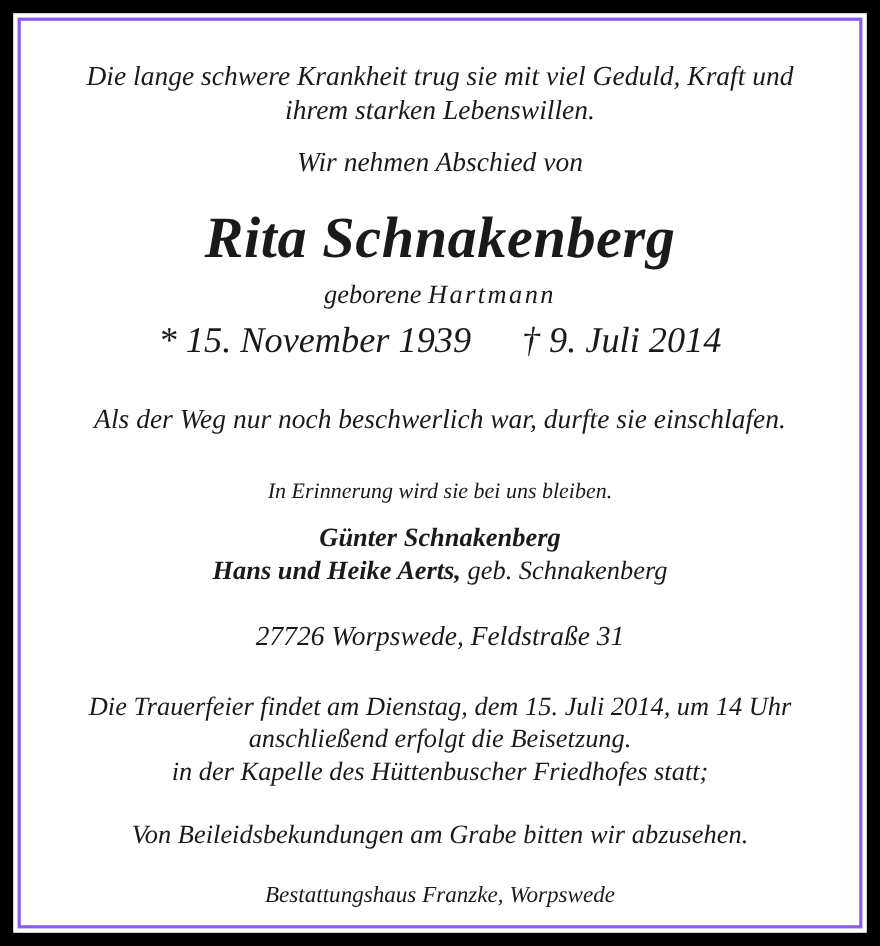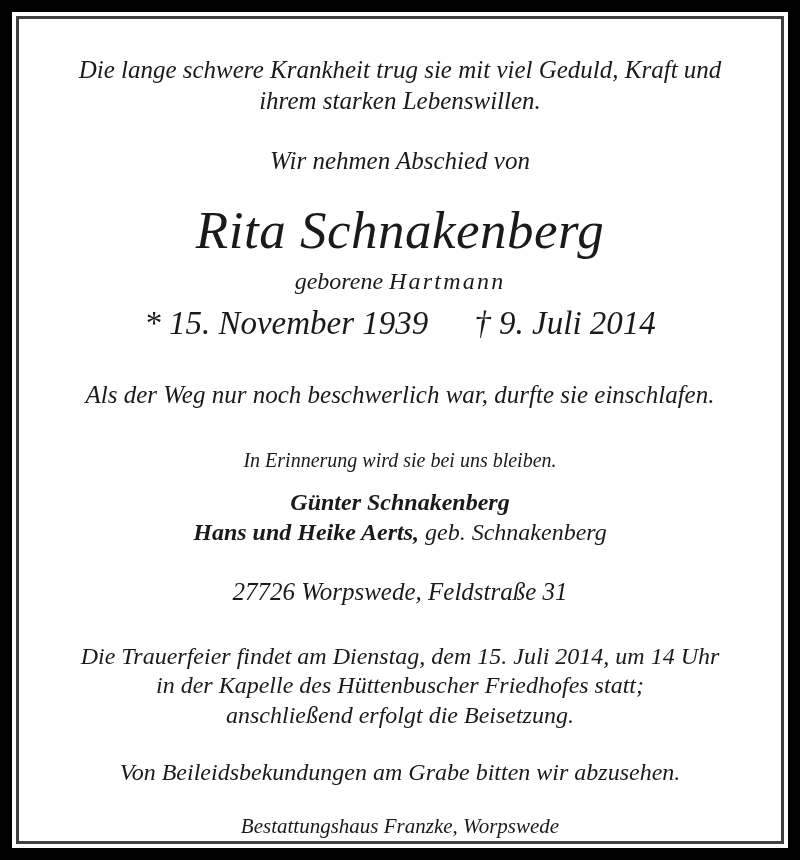--- a/index.html
+++ b/index.html
@@ -36,7 +36,7 @@
     box-sizing: border-box;
     width: 100%;
     height: 100%;
-    border: 3px solid #404040;
+    border: 3px solid #8b5cf6;
     background: #84cc16;
   }
 

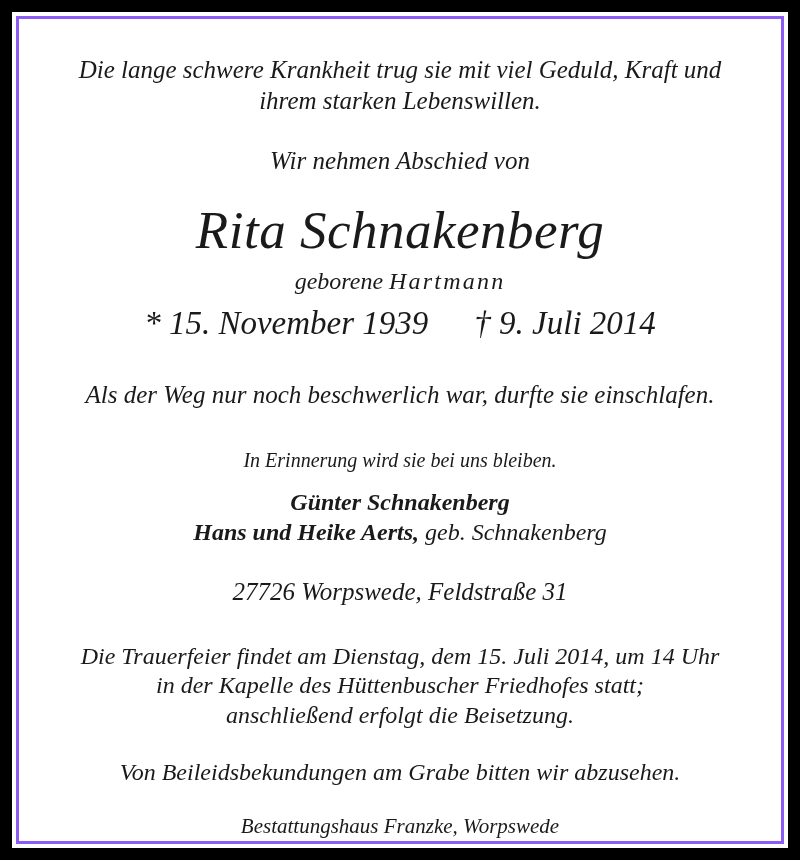--- a/index.html
+++ b/index.html
@@ -64,7 +64,7 @@
 
   .farewell {
     font-size: 25px;
-    margin-top: 30px;
+    margin-top: 17px;
     text-align: center;
   }
 

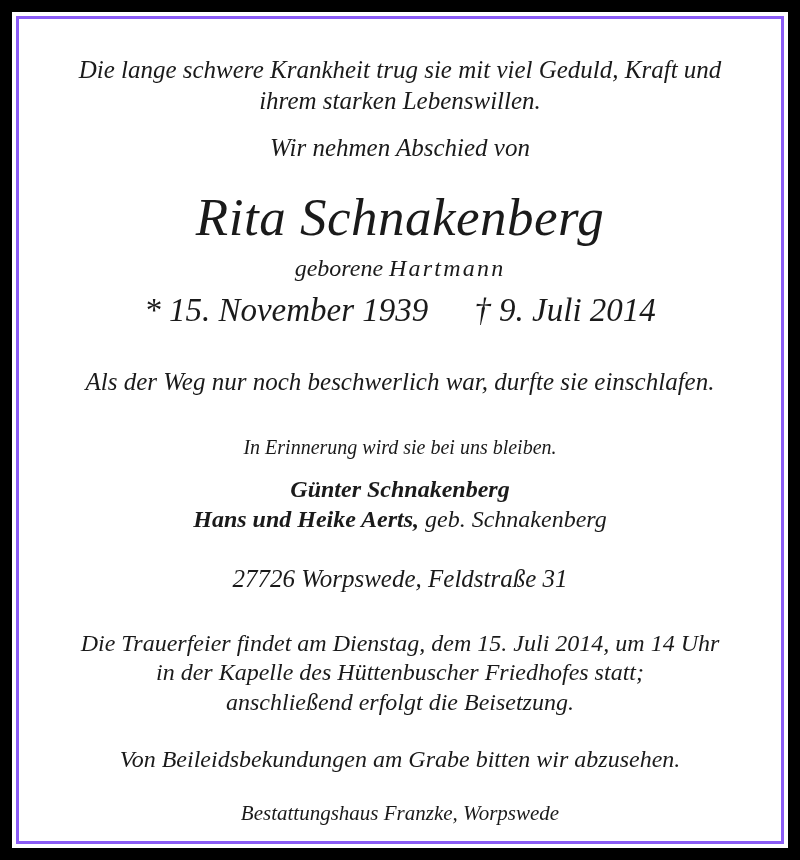--- a/index.html
+++ b/index.html
@@ -71,7 +71,7 @@
   
   .deceased-name {
     font-size: 53px;
-    font-weight: normal;
+    font-weight: bold;
     font-style: italic;
     letter-spacing: 0.5px;
     margin-top: 26px;

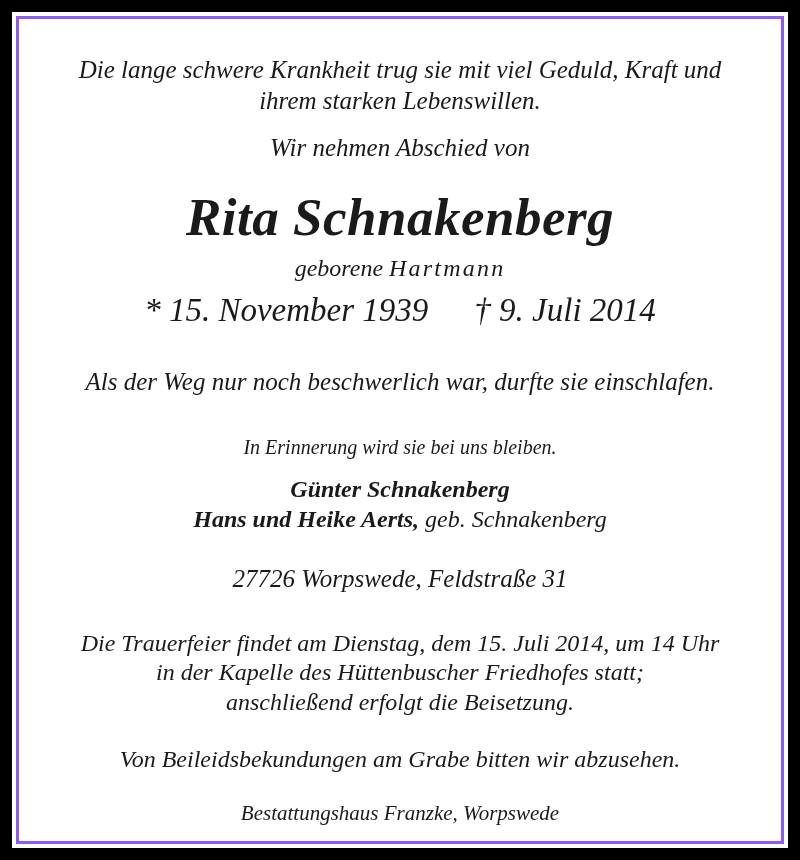--- a/index.html
+++ b/index.html
@@ -187,8 +187,8 @@
 
         <div class="service">
           <div class="line">Die Trauerfeier findet am Dienstag, dem 15. Juli 2014, um 14 Uhr</div>
+          <div class="line">anschließend erfolgt die Beisetzung.</div>
           <div class="line">in der Kapelle des Hüttenbuscher Friedhofes statt;</div>
-          <div class="line">anschließend erfolgt die Beisetzung.</div>
         </div>
 
         <div class="request line">Von Beileidsbekundungen am Grabe bitten wir abzusehen.</div>

